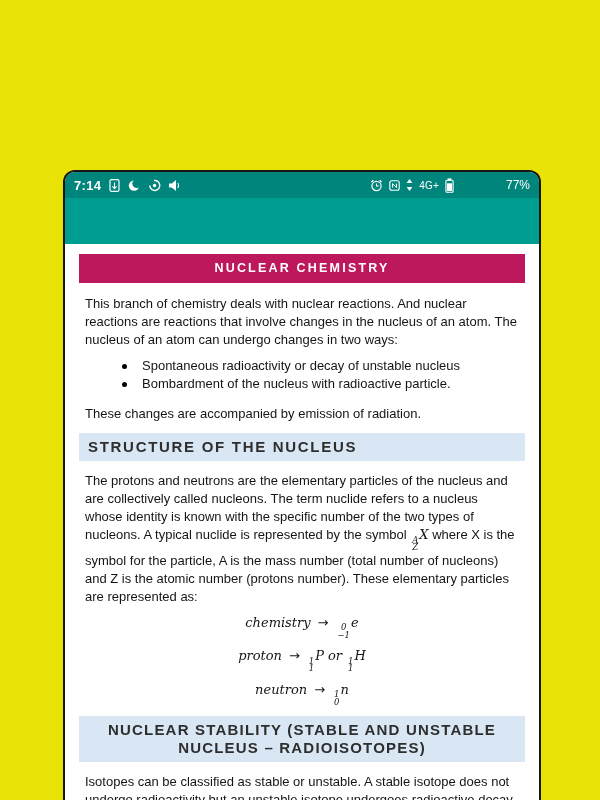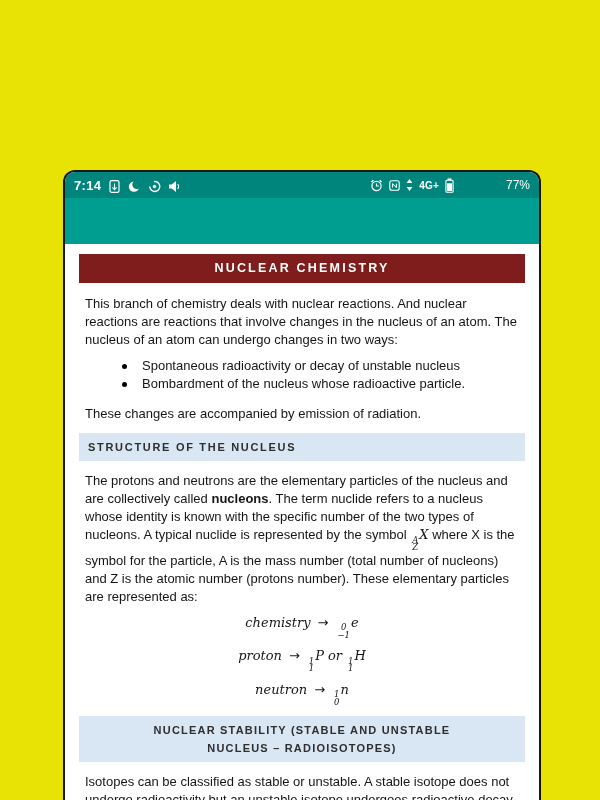--- a/index.html
+++ b/index.html
@@ -18,7 +18,7 @@
     height:26px;min-height:26px;background:#00857C;color:#fff;
     display:flex;align-items:center;padding:0 9px;box-sizing:border-box;
   }
-  .sb-left{display:flex;align-items:flex-end;gap:7px;}
+  .sb-left{display:flex;align-items:center;gap:7px;}
   .sb-time{font-size:13px;font-weight:700;letter-spacing:.3px;}
   .sb-spacer{flex:1;}
   .sb-right{display:flex;align-items:center;gap:6px;}

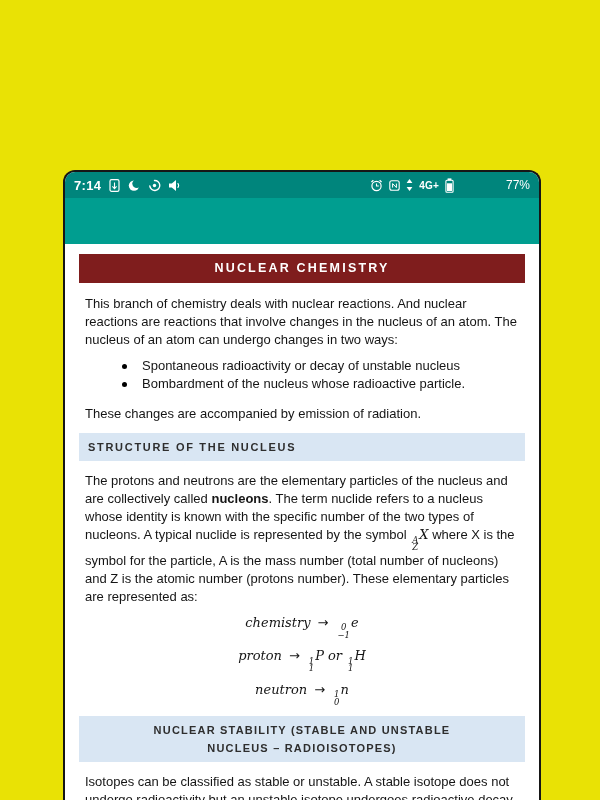--- a/index.html
+++ b/index.html
@@ -22,7 +22,7 @@
   .sb-time{font-size:13px;font-weight:700;letter-spacing:.3px;}
   .sb-spacer{flex:1;}
   .sb-right{display:flex;align-items:center;gap:6px;}
-  .sb-net{font-size:10px;font-weight:700;letter-spacing:.2px;}
+  .sb-net{font-size:10px;font-weight:400;letter-spacing:.2px;}
   .sb-pct{font-size:12px;margin-left:46px;}
   .sb-icon{display:inline-flex;align-items:center;}
   

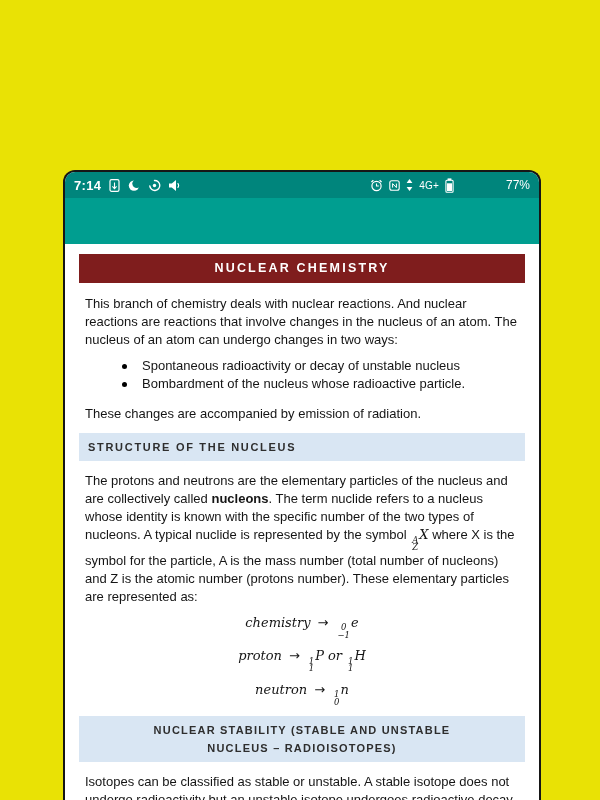--- a/index.html
+++ b/index.html
@@ -33,7 +33,7 @@
     font-size:13px;line-height:18px;
   }
   .doc-title{
-    margin:10px 14px 0;background:#7f1d1d;color:#fff;text-align:center;
+    margin:10px 14px 0;background:#be185d;color:#fff;text-align:center;
     font-weight:700;font-size:12.5px;letter-spacing:2.2px;padding:5px 0 6px;
   }
   .para{margin:12px 20px 0;}

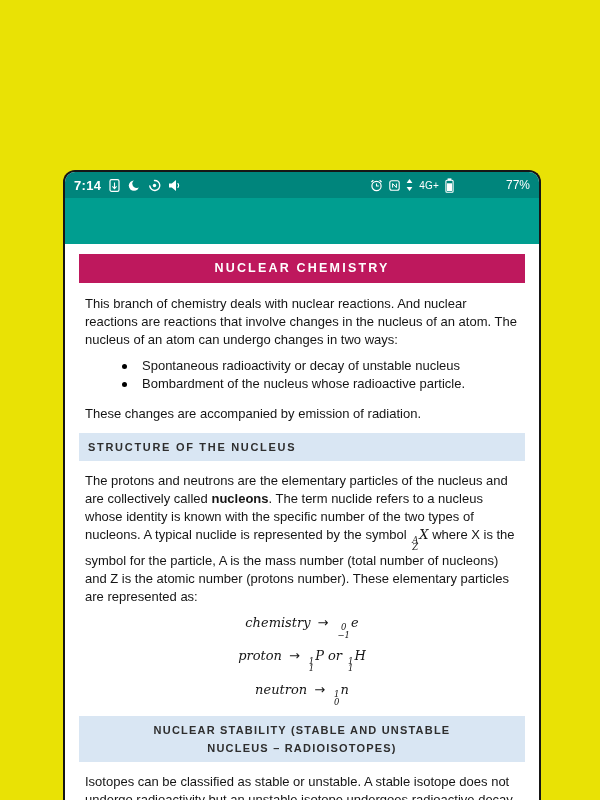--- a/index.html
+++ b/index.html
@@ -149,7 +149,7 @@
       </div>
       <div class="bullet-row">
         <span class="bullet-dot"></span>
-        <span class="bullet-text">Bombardment of the nucleus whose radioactive particle.</span>
+        <span class="bullet-text">Bombardment of the nucleus with radioactive particle.</span>
       </div>
     </div>
 

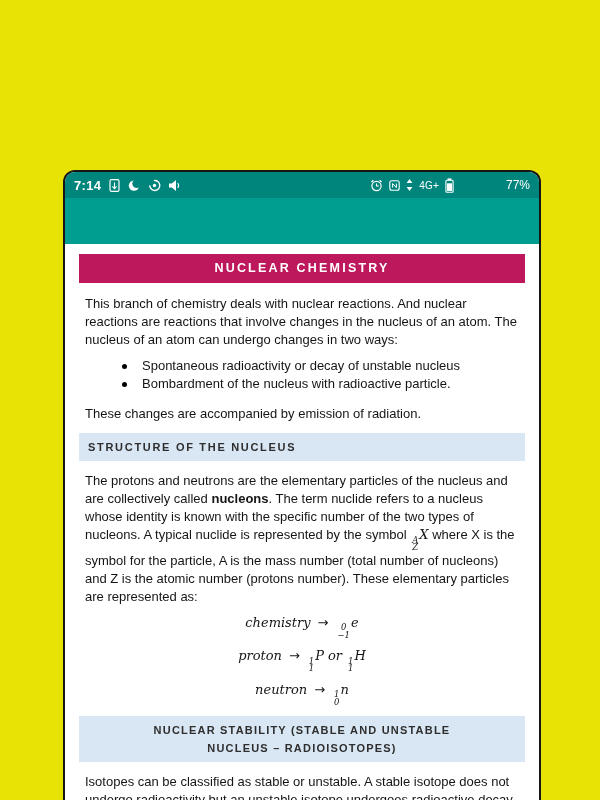--- a/index.html
+++ b/index.html
@@ -49,7 +49,7 @@
   .bullet-text{flex:1;}
   .sec{
     margin:10px 14px 0;background:#D9E6F3;color:#2E2E2E;font-weight:700;
-    font-size:11px;
+    font-size:15px;
   }
   .sec1{padding:5px 9px;letter-spacing:1.7px;}
   .sec2{padding:5px 10px;letter-spacing:1.2px;text-align:center;line-height:18px;}

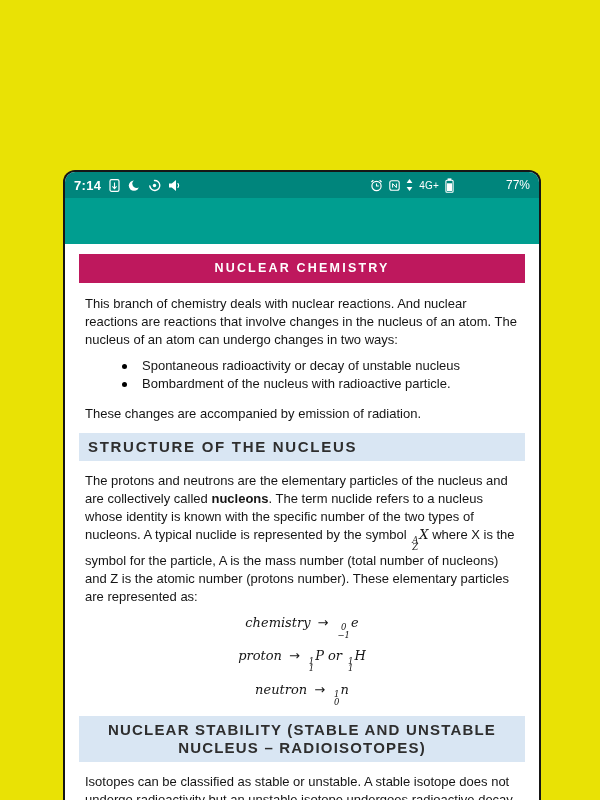--- a/index.html
+++ b/index.html
@@ -53,7 +53,7 @@
   }
   .sec1{padding:5px 9px;letter-spacing:1.7px;}
   .sec2{padding:5px 10px;letter-spacing:1.2px;text-align:center;line-height:18px;}
-  b{font-weight:700;margin-top:18px;}
+  b{font-weight:400;margin-top:18px;}
   
   .math{font-family:"DejaVu Serif",serif;font-style:italic;}
   .eqs{margin-top:2px;text-align:center;font-size:13px;}

